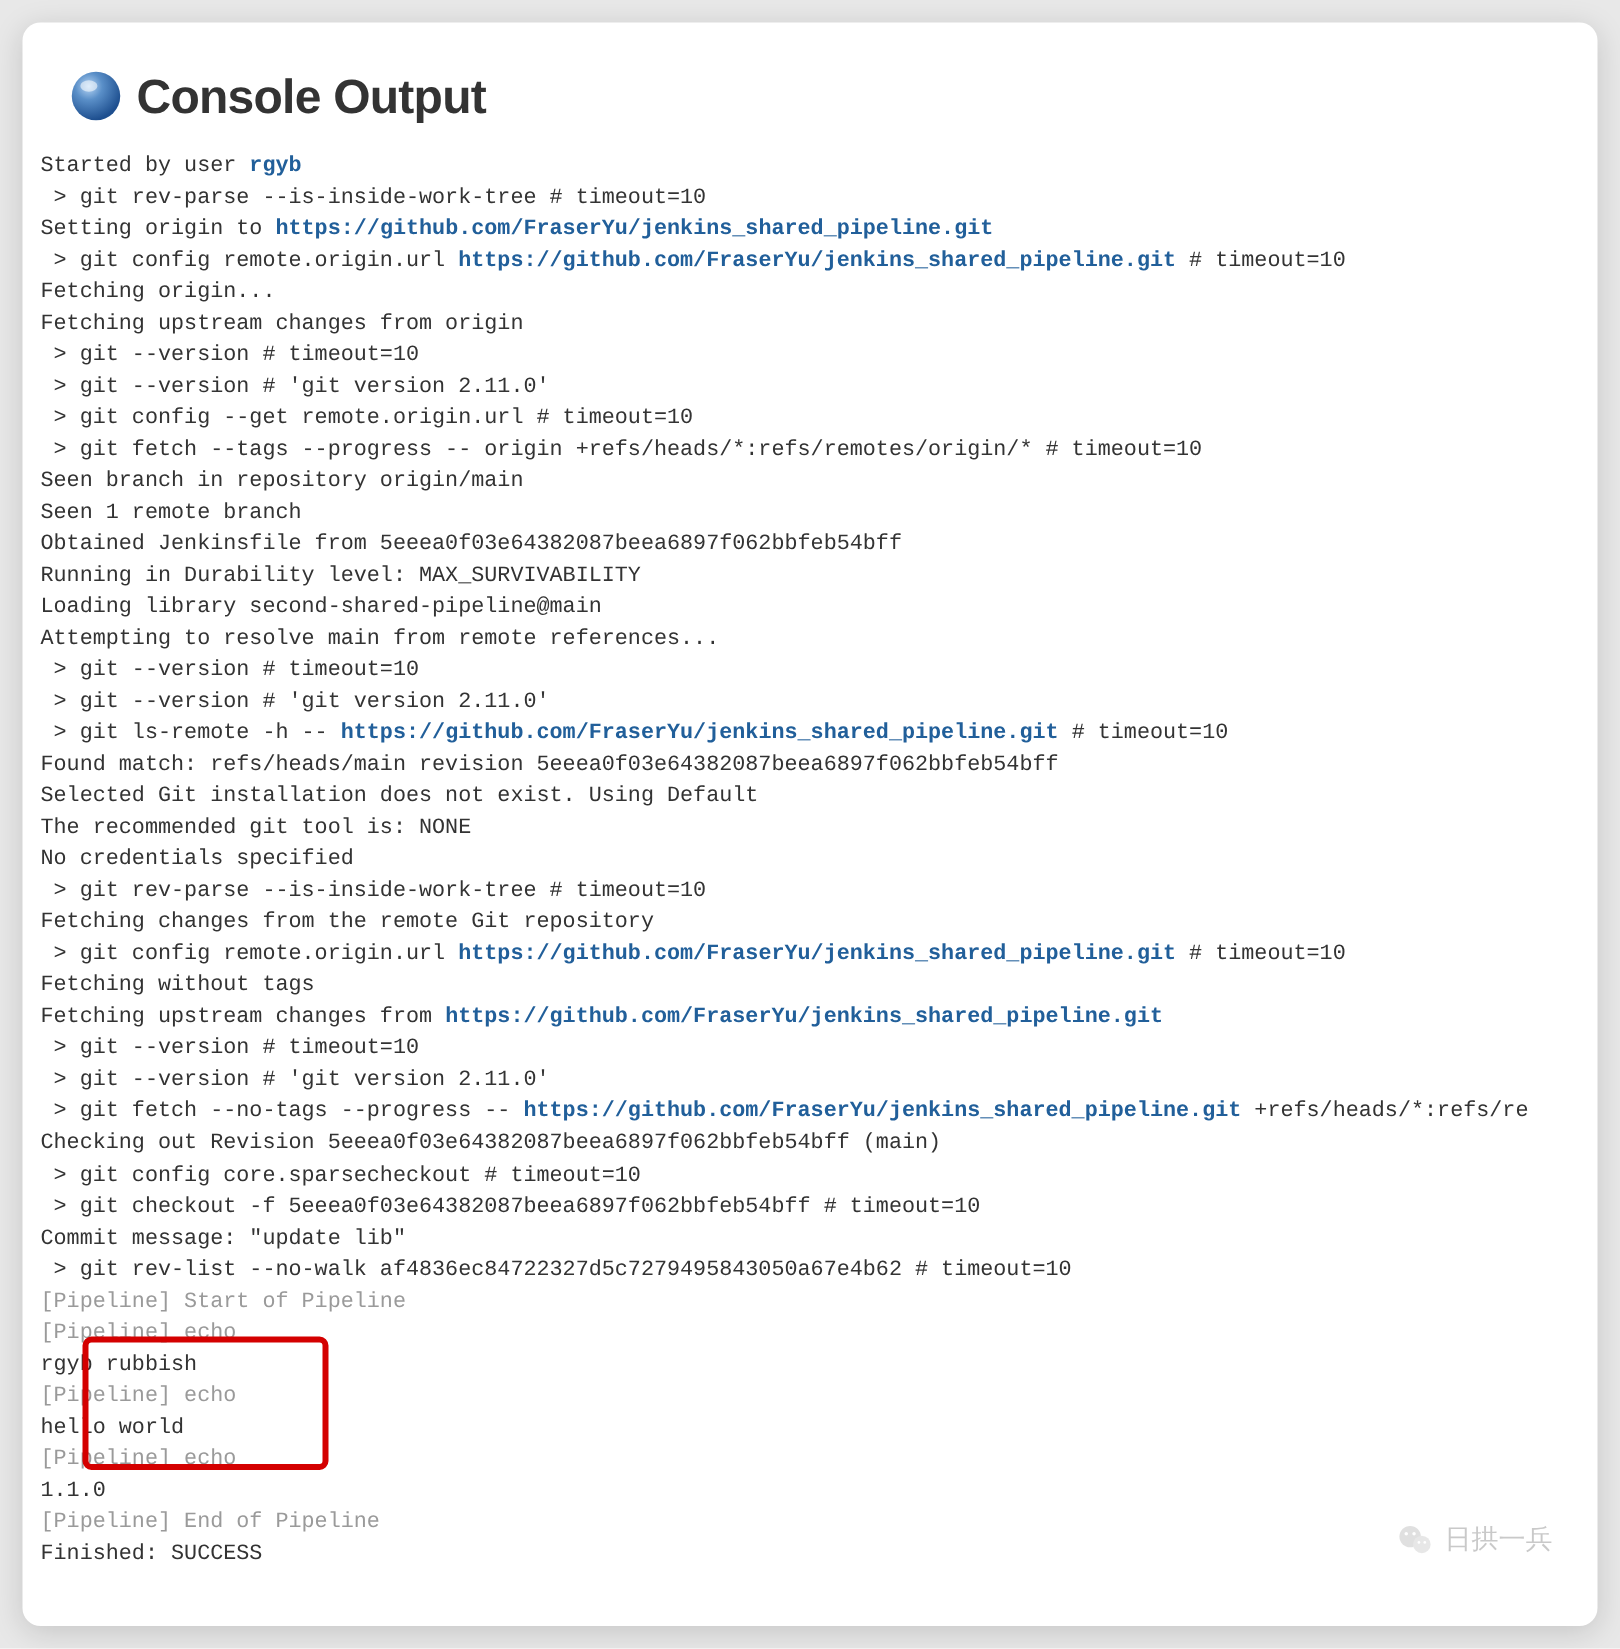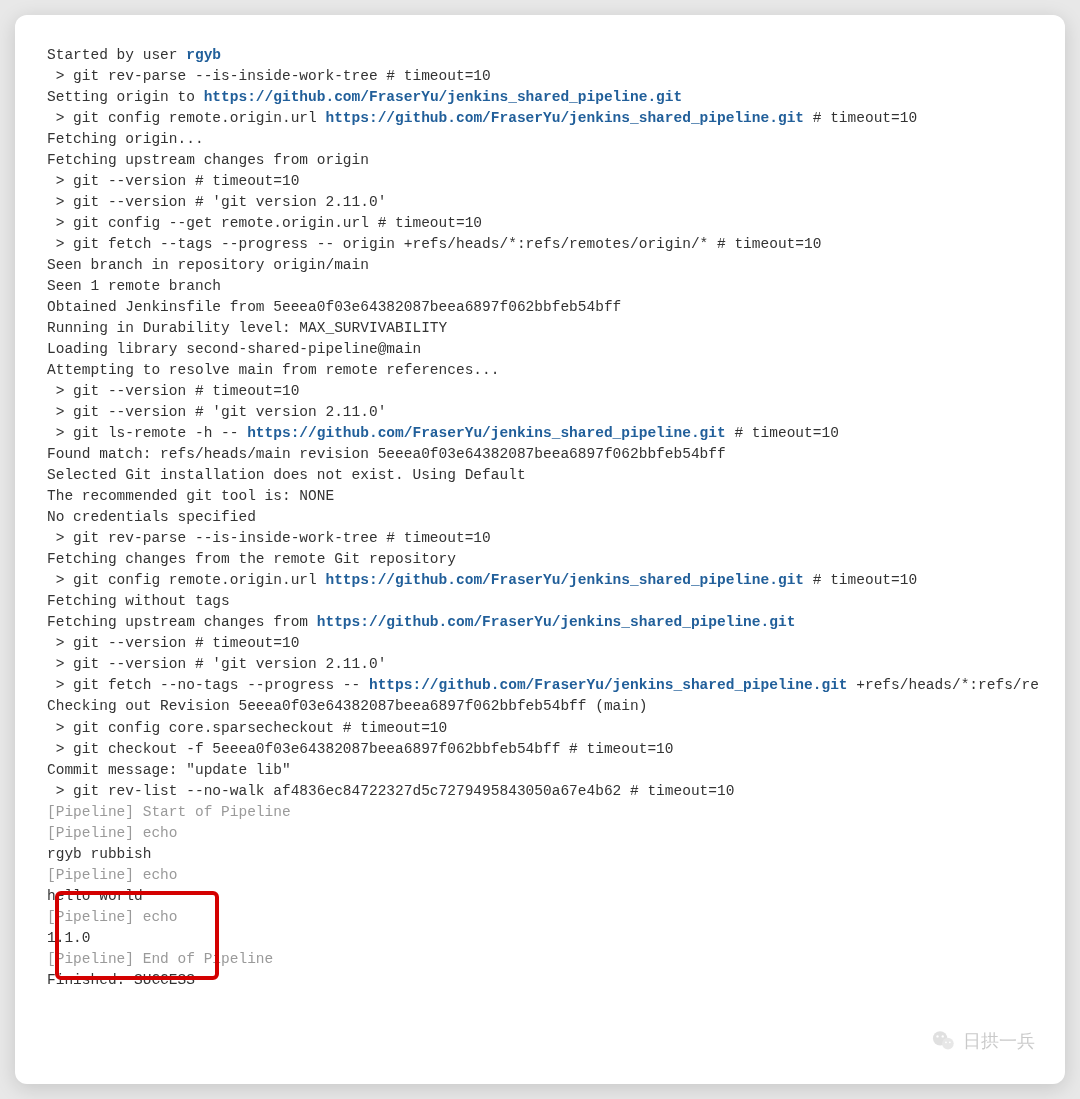--- a/index.html
+++ b/index.html
@@ -93,6 +93,22 @@
 <body>
 
 <div class="window">
+  <div class="header">
+    <span class="ball-icon">
+      <svg viewBox="0 0 40 40">
+        <defs>
+          <radialGradient id="ballg" cx="35%" cy="30%" r="70%">
+            <stop offset="0%" stop-color="#b8d6f5"></stop>
+            <stop offset="40%" stop-color="#5a8fc8"></stop>
+            <stop offset="100%" stop-color="#1e4f8f"></stop>
+          </radialGradient>
+        </defs>
+        <circle cx="20" cy="20" r="17" fill="url(#ballg)"></circle>
+        <ellipse cx="15" cy="13" rx="6" ry="4" fill="rgba(255,255,255,0.55)"></ellipse>
+      </svg>
+    </span>
+    <h1 class="title">Console Output</h1>
+  </div>
 
   <div class="console-content" id="console"><div class="line"><span>Started by user </span><a class="link" href="#">rgyb</a></div><div class="line"><span> &gt; git rev-parse --is-inside-work-tree # timeout=10</span></div><div class="line"><span>Setting origin to </span><a class="link" href="#">https://github.com/FraserYu/jenkins_shared_pipeline.git</a></div><div class="line"><span> &gt; git config remote.origin.url </span><a class="link" href="#">https://github.com/FraserYu/jenkins_shared_pipeline.git</a><span> # timeout=10</span></div><div class="line"><span>Fetching origin...</span></div><div class="line"><span>Fetching upstream changes from origin</span></div><div class="line"><span> &gt; git --version # timeout=10</span></div><div class="line"><span> &gt; git --version # 'git version 2.11.0'</span></div><div class="line"><span> &gt; git config --get remote.origin.url # timeout=10</span></div><div class="line"><span> &gt; git fetch --tags --progress -- origin +refs/heads/*:refs/remotes/origin/* # timeout=10</span></div><div class="line"><span>Seen branch in repository origin/main</span></div><div class="line"><span>Seen 1 remote branch</span></div><div class="line"><span>Obtained Jenkinsfile from 5eeea0f03e64382087beea6897f062bbfeb54bff</span></div><div class="line"><span>Running in Durability level: MAX_SURVIVABILITY</span></div><div class="line"><span>Loading library second-shared-pipeline@main</span></div><div class="line"><span>Attempting to resolve main from remote references...</span></div><div class="line"><span> &gt; git --version # timeout=10</span></div><div class="line"><span> &gt; git --version # 'git version 2.11.0'</span></div><div class="line"><span> &gt; git ls-remote -h -- </span><a class="link" href="#">https://github.com/FraserYu/jenkins_shared_pipeline.git</a><span> # timeout=10</span></div><div class="line"><span>Found match: refs/heads/main revision 5eeea0f03e64382087beea6897f062bbfeb54bff</span></div><div class="line"><span>Selected Git installation does not exist. Using Default</span></div><div class="line"><span>The recommended git tool is: NONE</span></div><div class="line"><span>No credentials specified</span></div><div class="line"><span> &gt; git rev-parse --is-inside-work-tree # timeout=10</span></div><div class="line"><span>Fetching changes from the remote Git repository</span></div><div class="line"><span> &gt; git config remote.origin.url </span><a class="link" href="#">https://github.com/FraserYu/jenkins_shared_pipeline.git</a><span> # timeout=10</span></div><div class="line"><span>Fetching without tags</span></div><div class="line"><span>Fetching upstream changes from </span><a class="link" href="#">https://github.com/FraserYu/jenkins_shared_pipeline.git</a></div><div class="line"><span> &gt; git --version # timeout=10</span></div><div class="line"><span> &gt; git --version # 'git version 2.11.0'</span></div><div class="line"><span> &gt; git fetch --no-tags --progress -- </span><a class="link" href="#">https://github.com/FraserYu/jenkins_shared_pipeline.git</a><span> +refs/heads/*:refs/re</span></div><div class="line"><span>Checking out Revision 5eeea0f03e64382087beea6897f062bbfeb54bff (main)</span></div><div class="line"><span> &gt; git config core.sparsecheckout # timeout=10</span></div><div class="line"><span> &gt; git checkout -f 5eeea0f03e64382087beea6897f062bbfeb54bff # timeout=10</span></div><div class="line"><span>Commit message: "update lib"</span></div><div class="line"><span> &gt; git rev-list --no-walk af4836ec84722327d5c7279495843050a67e4b62 # timeout=10</span></div><div class="line"><span class="pipeline">[Pipeline] Start of Pipeline</span></div><div class="line"><span class="pipeline">[Pipeline] echo</span></div><div class="line"><span>rgyb rubbish</span></div><div class="line"><span class="pipeline">[Pipeline] echo</span></div><div class="line"><span>hello world</span></div><div class="line"><span class="pipeline">[Pipeline] echo</span></div><div class="line"><span>1.1.0</span></div><div class="line"><span class="pipeline">[Pipeline] End of Pipeline</span></div><div class="line"><span>Finished: SUCCESS</span></div></div>
 

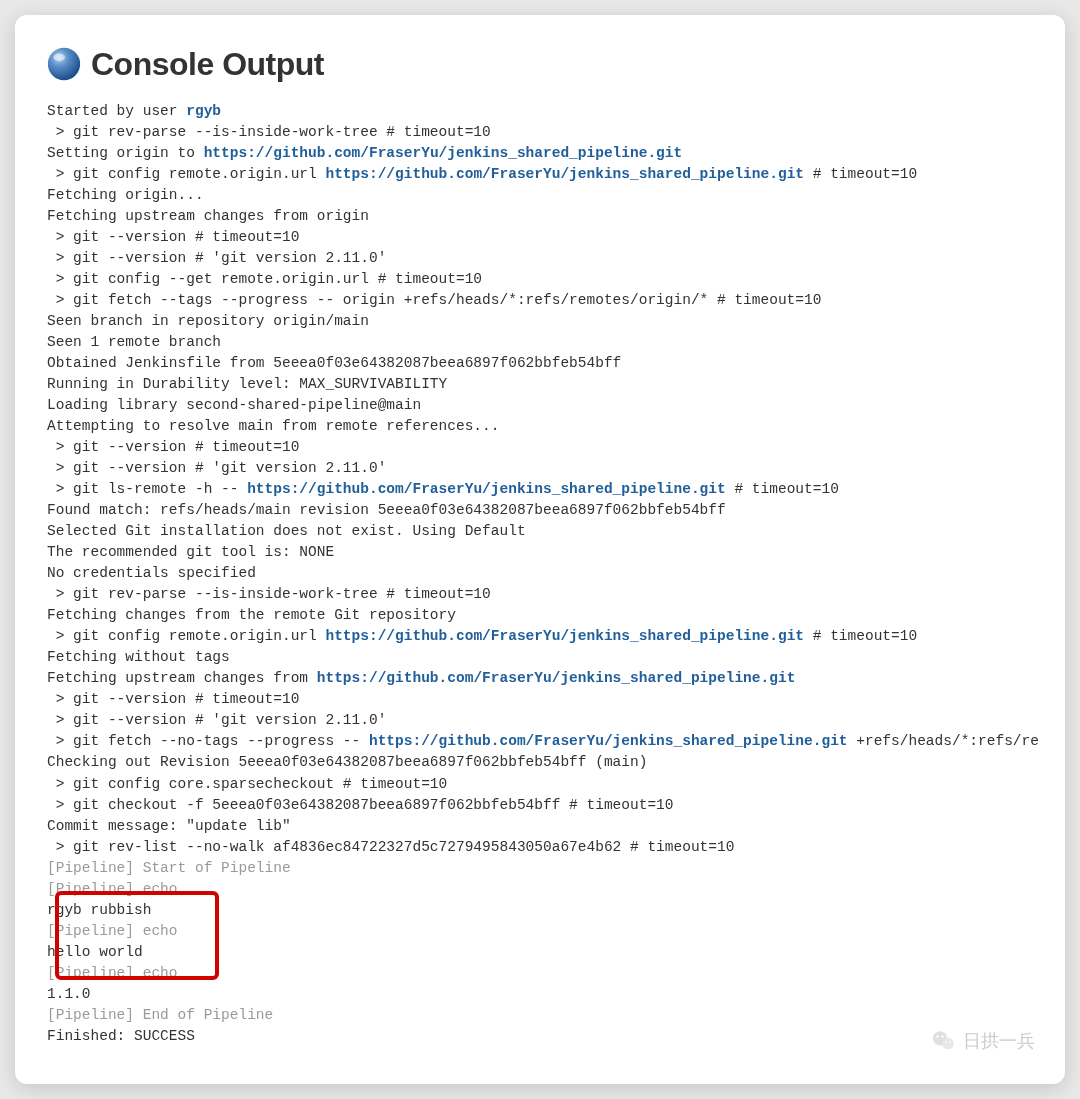--- a/index.html
+++ b/index.html
@@ -46,7 +46,7 @@
       letter-spacing: -0.5px;
     }
     .console-content {
-      padding: 0 32px;
+      padding: 0 12px;
       font-family: Menlo, Monaco, Consolas, "Courier New", monospace;
       font-size: 14.5px;
       line-height: 1.45;

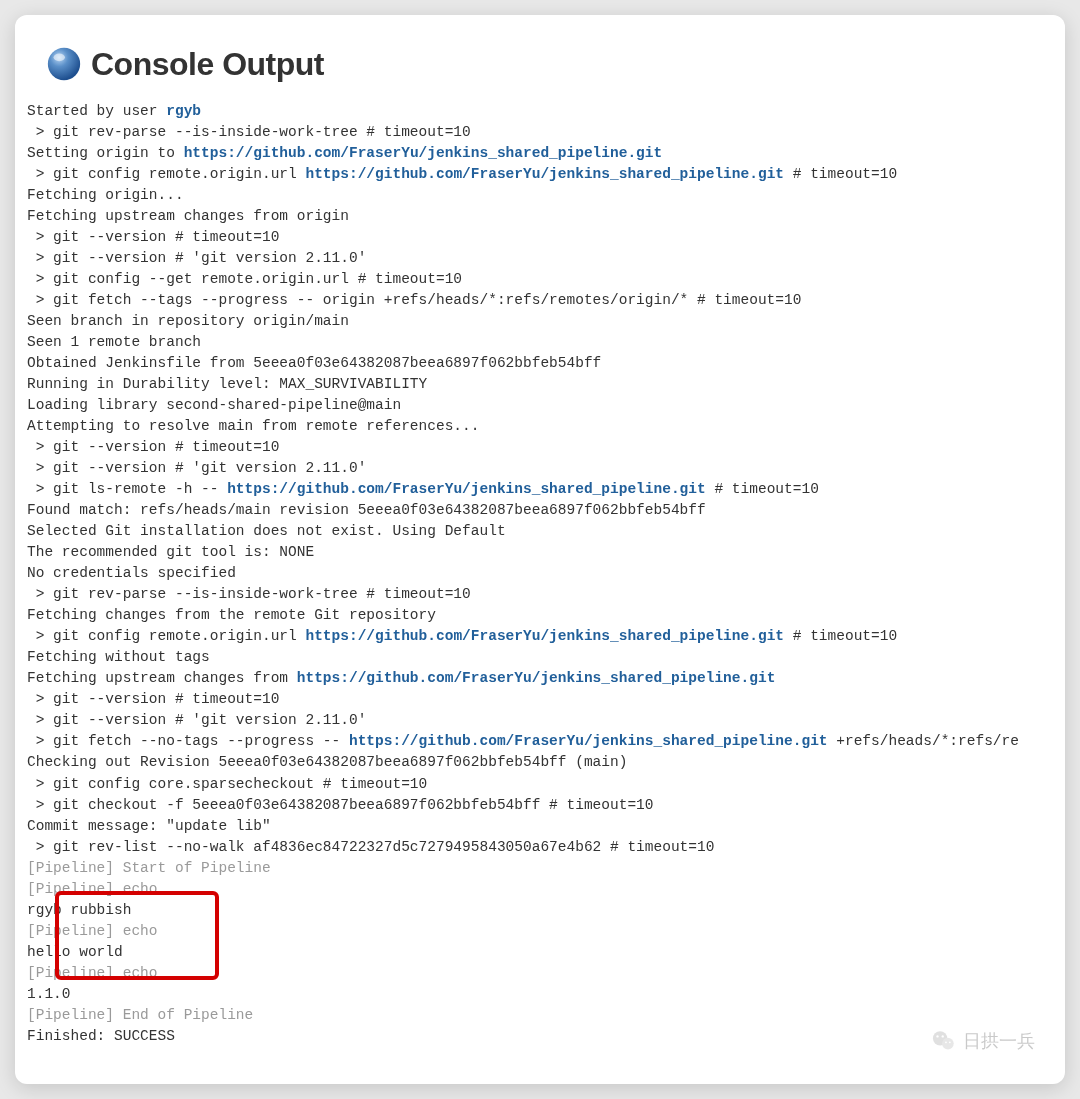--- a/index.html
+++ b/index.html
@@ -73,10 +73,9 @@
     }
     .watermark {
       position: absolute;
-      bottom: 30px;
+      bottom: 44px;
       right: 30px;
       display: flex;
-      align-items: center;
       opacity: 0.45;
       color: #888;
       font-size: 18px;

